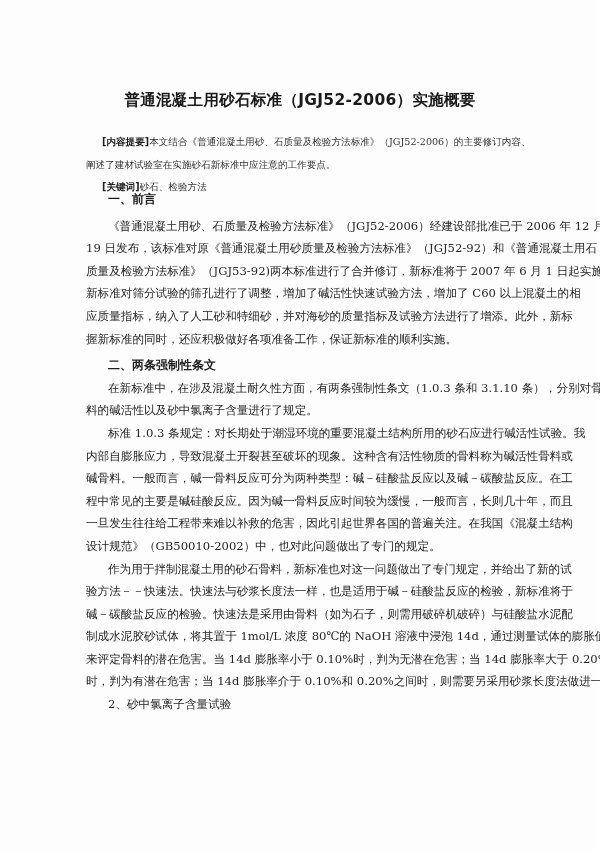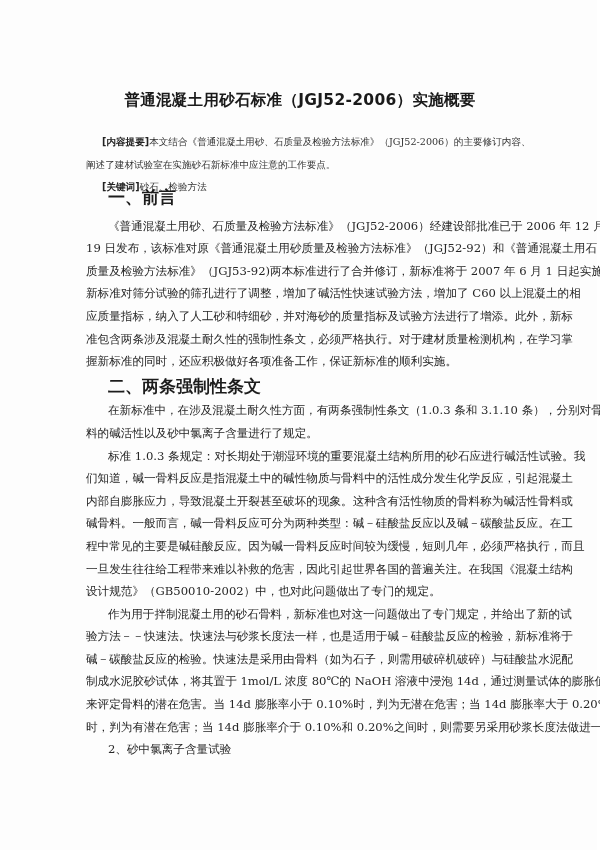--- a/index.html
+++ b/index.html
@@ -23,7 +23,7 @@
   }
   .line { white-space: nowrap; height: 22.6px; line-height: 22.6px; overflow: visible; }
   .ind { padding-left: 22px; }
-  .h { font-family: Liberation Mono, monospace; font-weight: bold; font-size: 17px; padding-left: 22px; color: #1c1c1c; }
+  .h { font-family: Liberation Sans, sans-serif; font-weight: bold; font-size: 12px; padding-left: 22px; color: #1c1c1c; }
   .sub { padding-left: 22px; }
   .gap { height: 4px; }
 </style>

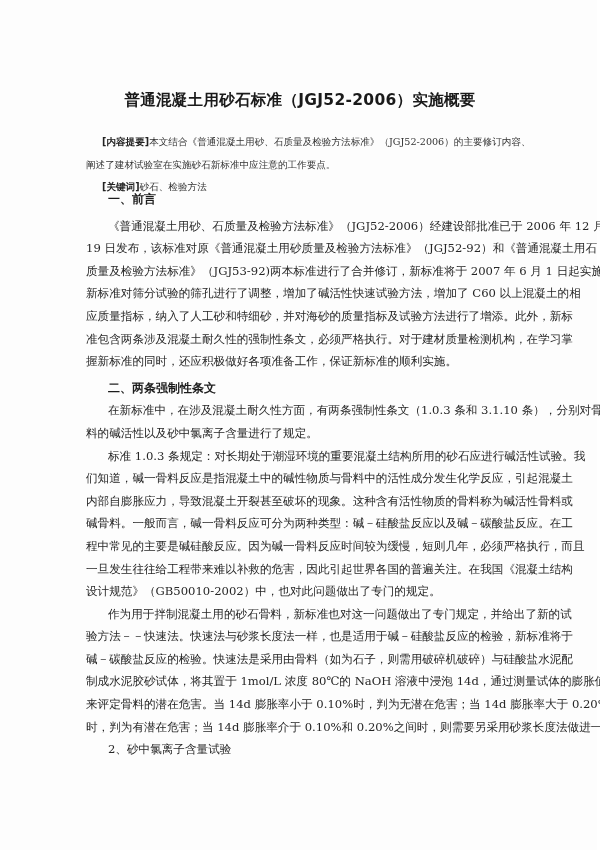--- a/index.html
+++ b/index.html
@@ -48,7 +48,6 @@
     <div class="line">质量及检验方法标准》（JGJ53-92)两本标准进行了合并修订，新标准将于 2007 年 6 月 1 日起实施。</div>
     <div class="line">新标准对筛分试验的筛孔进行了调整，增加了碱活性快速试验方法，增加了 C60 以上混凝土的相</div>
     <div class="line">应质量指标，纳入了人工砂和特细砂，并对海砂的质量指标及试验方法进行了增添。此外，新标</div>
-    <div class="line">准包含两条涉及混凝土耐久性的强制性条文，必须严格执行。对于建材质量检测机构，在学习掌</div>
     <div class="line">握新标准的同时，还应积极做好各项准备工作，保证新标准的顺利实施。</div>
     <div class="gap"></div>
 

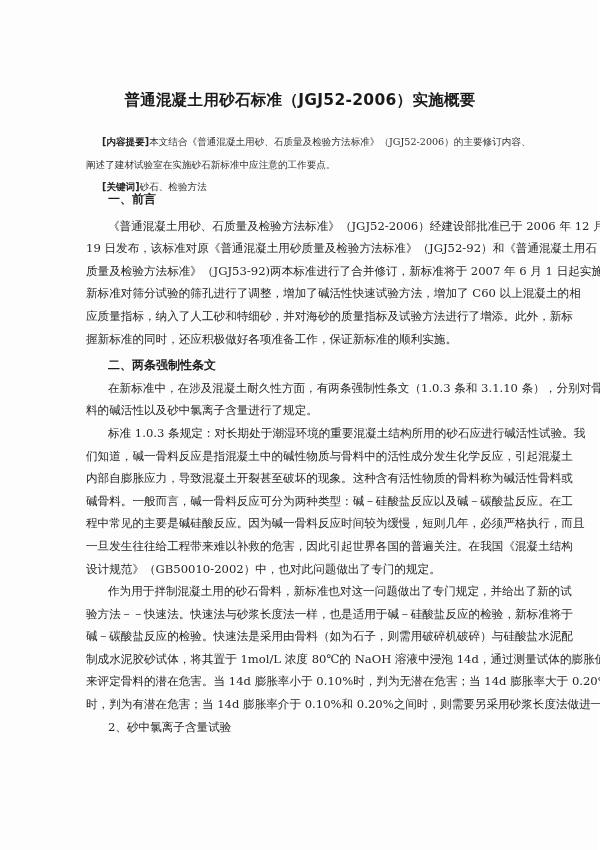--- a/index.html
+++ b/index.html
@@ -56,7 +56,6 @@
     <div class="line">料的碱活性以及砂中氯离子含量进行了规定。</div>
 
     <div class="line ind">标准 1.0.3 条规定：对长期处于潮湿环境的重要混凝土结构所用的砂石应进行碱活性试验。我</div>
-    <div class="line">们知道，碱一骨料反应是指混凝土中的碱性物质与骨料中的活性成分发生化学反应，引起混凝土</div>
     <div class="line">内部自膨胀应力，导致混凝土开裂甚至破坏的现象。这种含有活性物质的骨料称为碱活性骨料或</div>
     <div class="line">碱骨料。一般而言，碱一骨料反应可分为两种类型：碱－硅酸盐反应以及碱－碳酸盐反应。在工</div>
     <div class="line">程中常见的主要是碱硅酸反应。因为碱一骨料反应时间较为缓慢，短则几年，必须严格执行，而且</div>

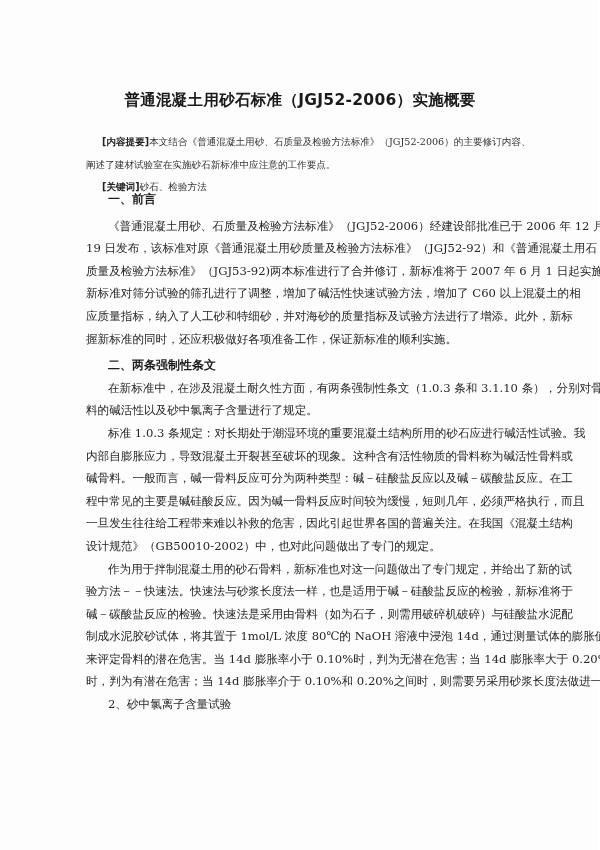--- a/index.html
+++ b/index.html
@@ -58,7 +58,7 @@
     <div class="line ind">标准 1.0.3 条规定：对长期处于潮湿环境的重要混凝土结构所用的砂石应进行碱活性试验。我</div>
     <div class="line">内部自膨胀应力，导致混凝土开裂甚至破坏的现象。这种含有活性物质的骨料称为碱活性骨料或</div>
     <div class="line">碱骨料。一般而言，碱一骨料反应可分为两种类型：碱－硅酸盐反应以及碱－碳酸盐反应。在工</div>
-    <div class="line">程中常见的主要是碱硅酸反应。因为碱一骨料反应时间较为缓慢，短则几年，必须严格执行，而且</div>
+    <div class="line">程中常见的主要是碱硅酸反应。因为碱一骨料反应时间较为缓慢，一般而言，长则几十年，而且</div>
     <div class="line">一旦发生往往给工程带来难以补救的危害，因此引起世界各国的普遍关注。在我国《混凝土结构</div>
     <div class="line">设计规范》（GB50010-2002）中，也对此问题做出了专门的规定。</div>
 

